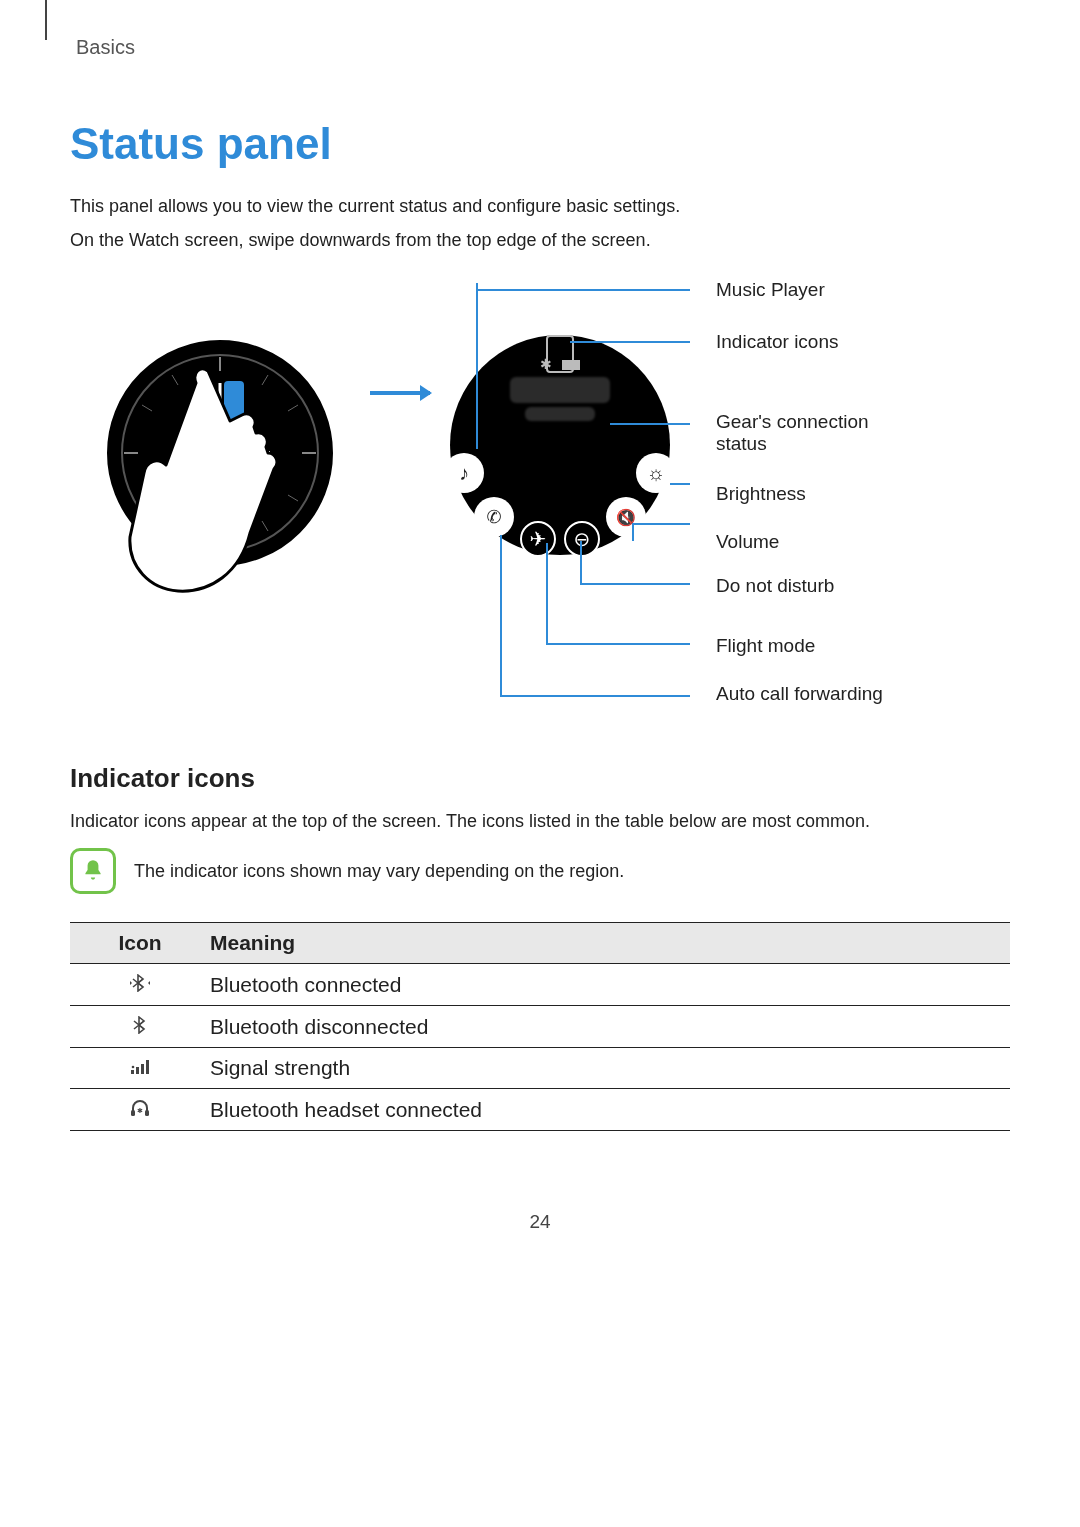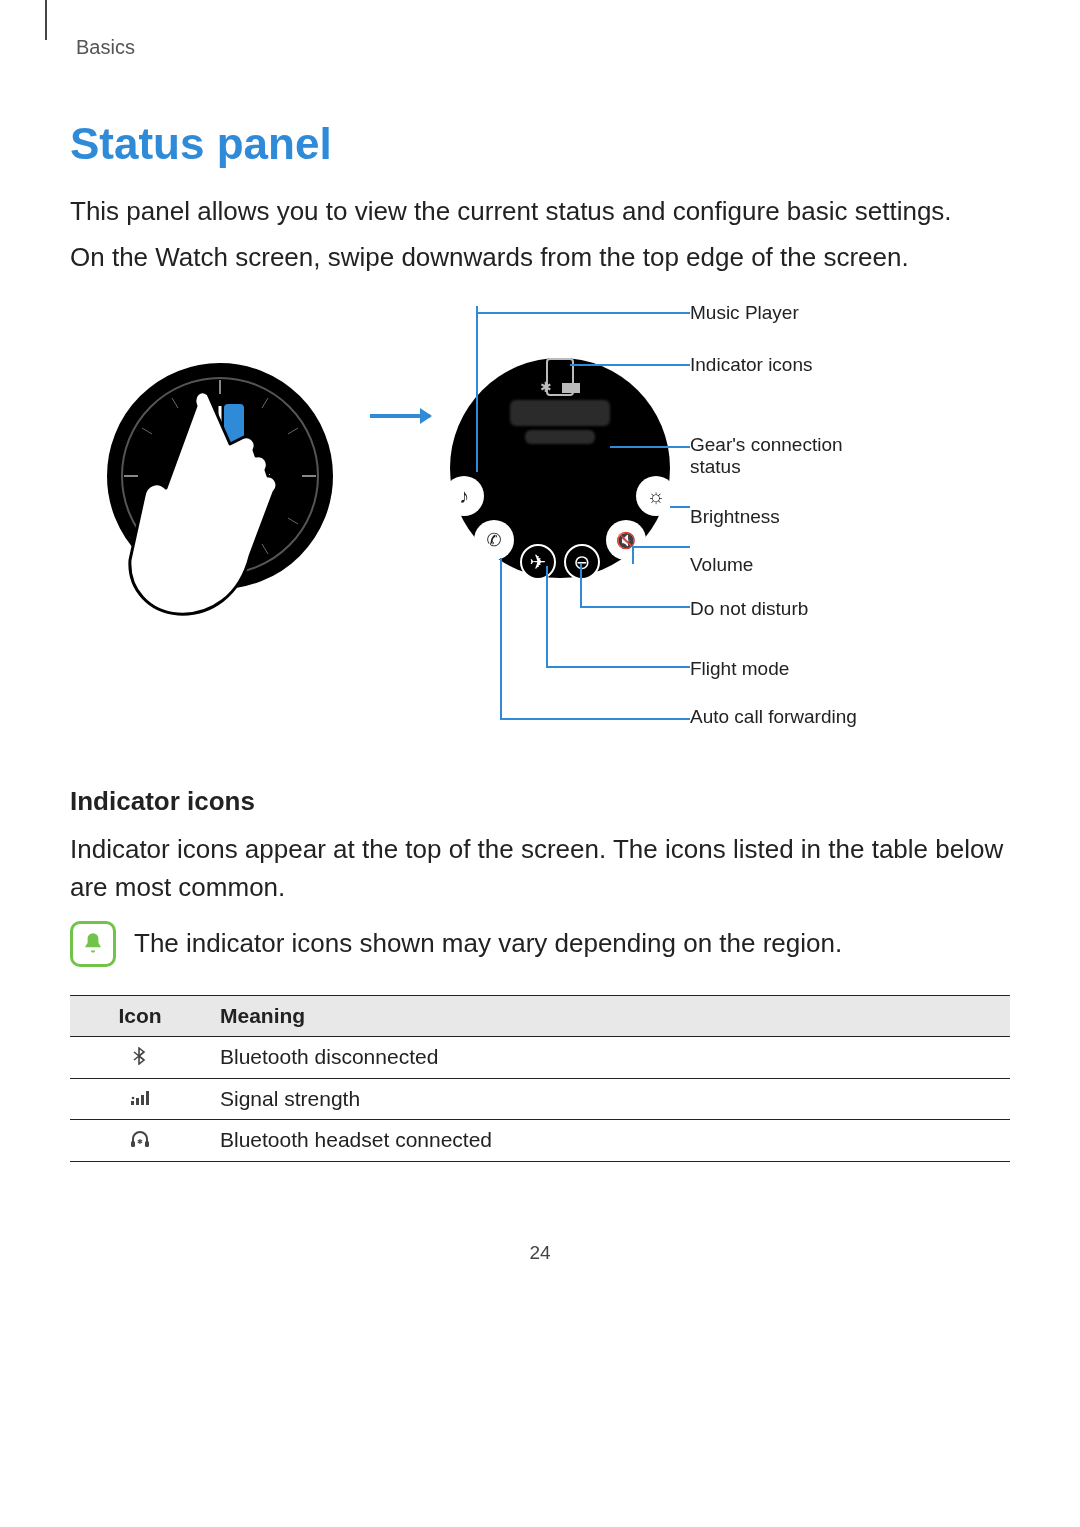--- a/index.html
+++ b/index.html
@@ -8,7 +8,7 @@
   .tab { position: absolute; left: 45px; top: 0; height: 40px; border-left: 2px solid #444; }
   .breadcrumb { font-size: 20px; color: #555; padding-top: 36px; padding-left: 6px; }
   h1.title { font-size: 44px; font-weight: 700; color: #2f8bd8; margin-top: 60px; margin-bottom: 24px; }
-  p.body { font-size: 26px; line-height: 1.45; margin-bottom: 8px; color: #222; }
+  p.body { font-size: 18px; line-height: 1.45; margin-bottom: 8px; color: #222; }
 
   .diagram-wrap { position: relative; width: 940px; height: 440px; margin: 30px 0 40px 0; }
   .watch-left, .watch-right { position: absolute; }

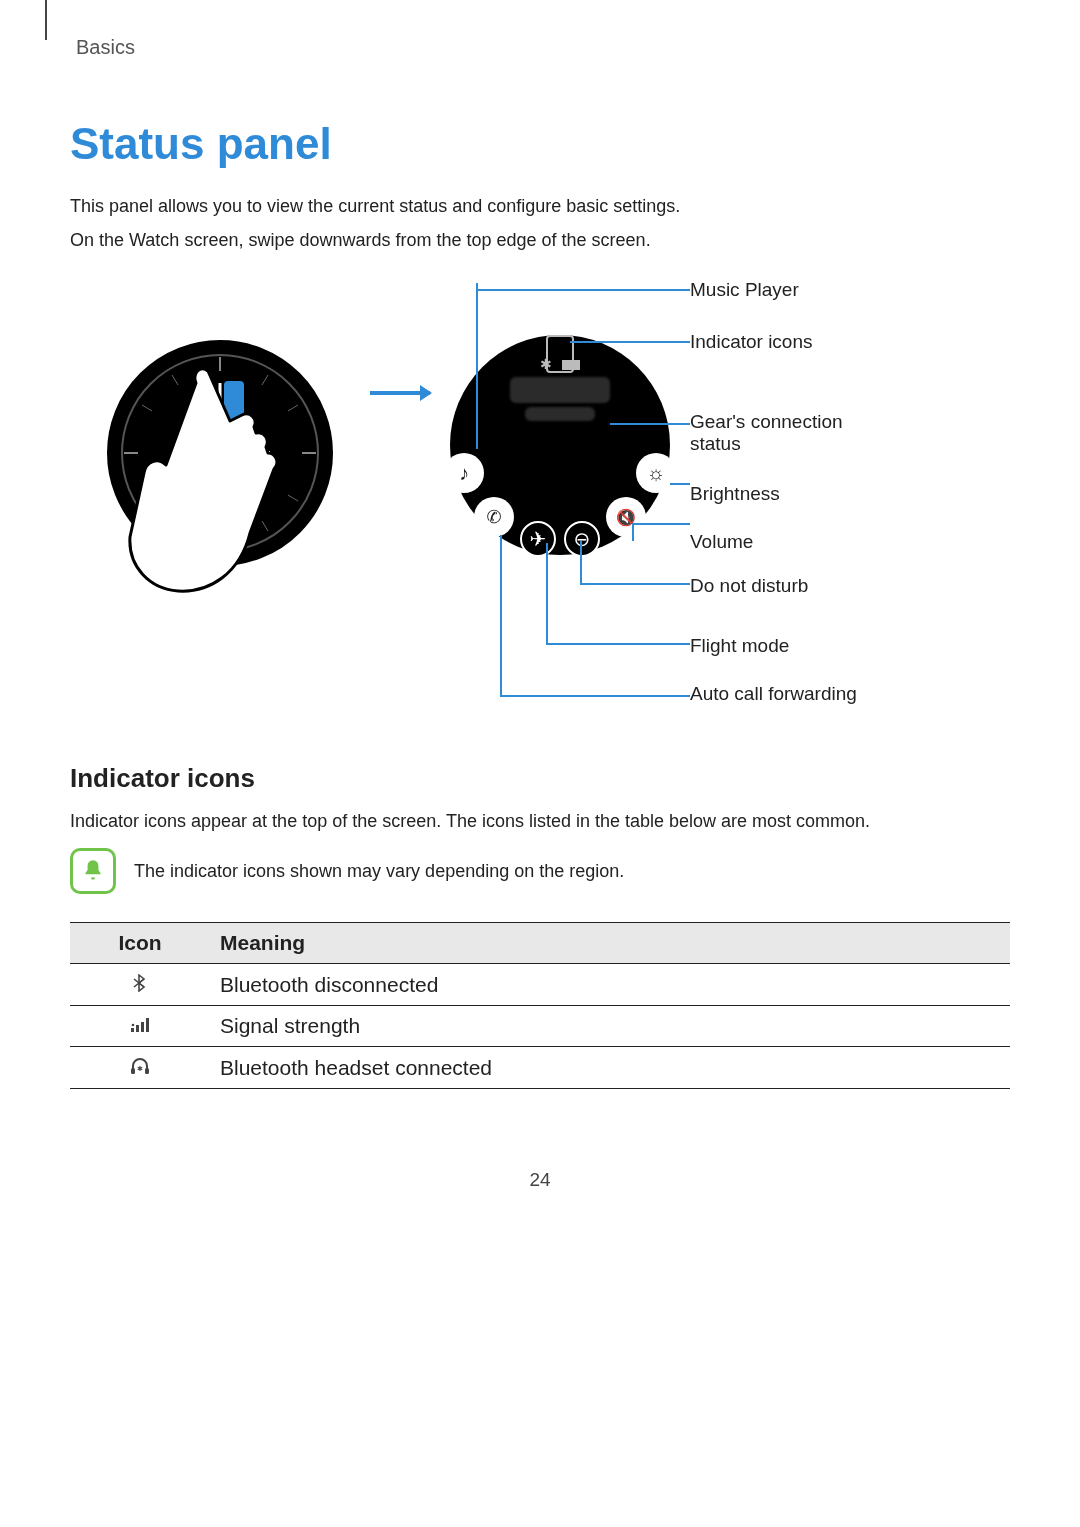--- a/index.html
+++ b/index.html
@@ -26,7 +26,7 @@
   .arrow-right::after { content:""; position:absolute; right:-2px; top:-6px; border-left:12px solid #2f8bd8; border-top:8px solid transparent; border-bottom:8px solid transparent; }
 
   .callouts { position:absolute; left:620px; top:0; font-size:19px; color:#222; }
-  .callouts div { position:absolute; white-space:normal; width:200px; }
+  .callouts div { position:absolute; white-space:normal; width:200px;margin-left:26px; }
   .lead { position:absolute; background:#2f8bd8; height:2px; }
   .lead-v { position:absolute; background:#2f8bd8; width:2px; }
 

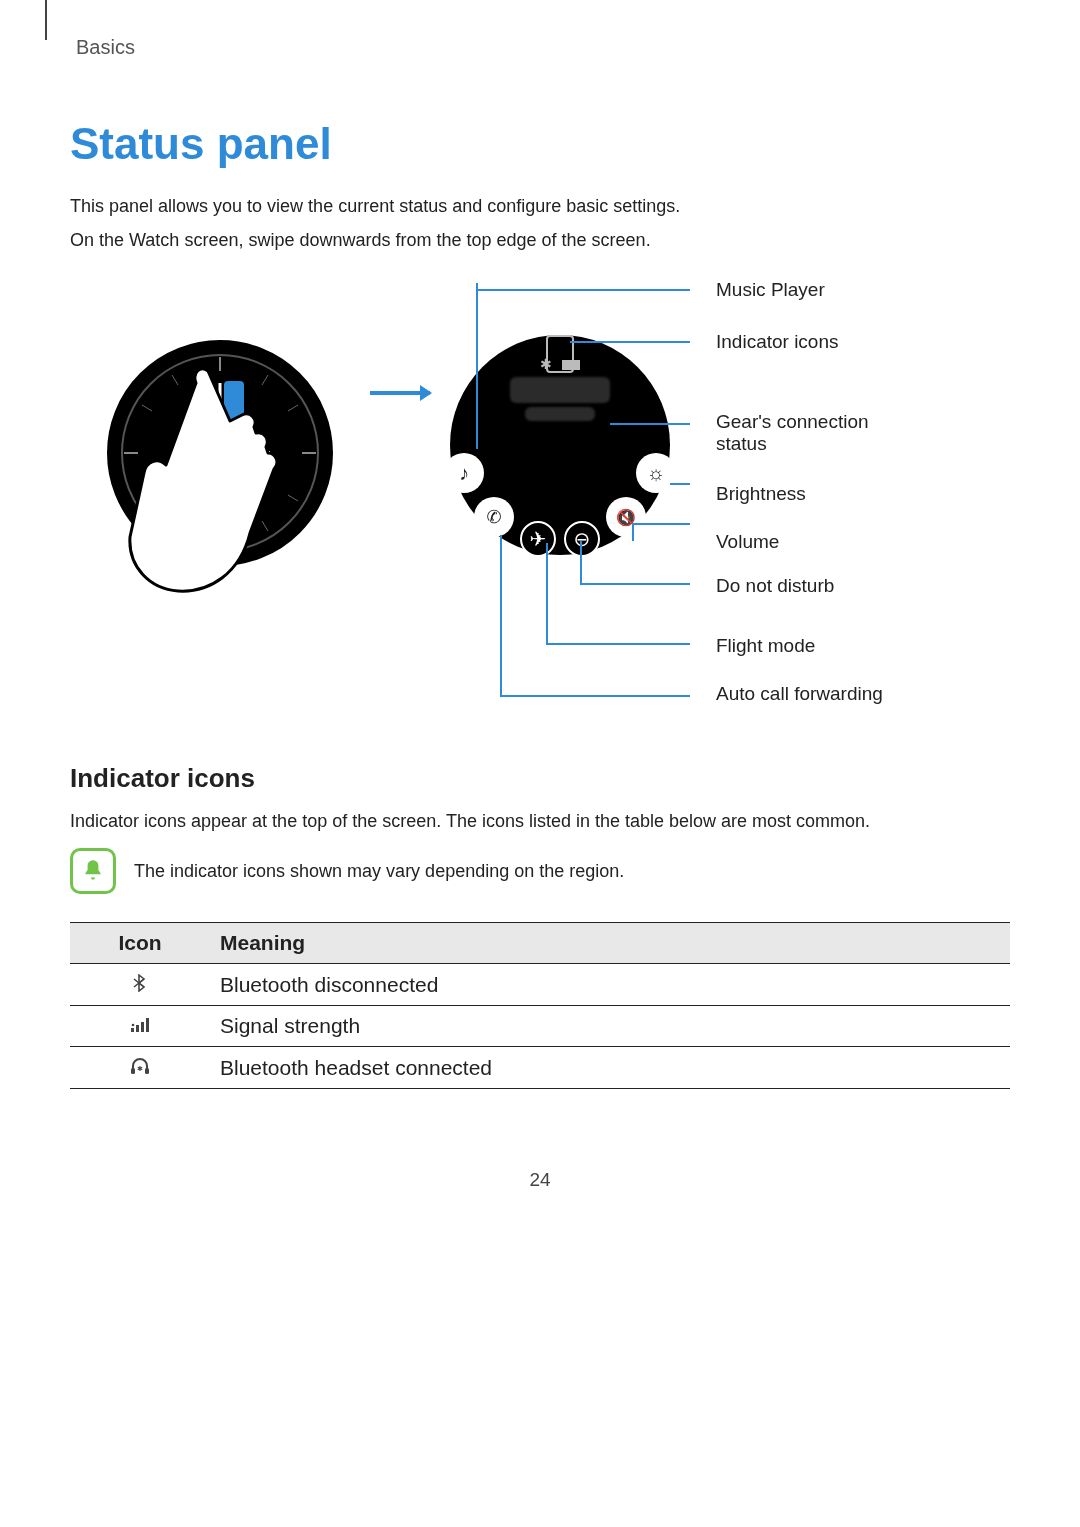--- a/index.html
+++ b/index.html
@@ -37,7 +37,7 @@
   .note-icon svg { width:26px; height:26px; }
 
   table.icons { width:100%; border-collapse:collapse; font-size:21px; }
-  table.icons th, table.icons td { border-top:1px solid #222; border-bottom:1px solid #222; padding:8px 10px; text-align:left; }
+  table.icons th, table.icons td { border-top:1px solid #222; border-bottom:1px solid #222; padding:8px 0; text-align:left; }
   table.icons thead { background:#e8e8e8; font-weight:700; }
   table.icons th:first-child, table.icons td:first-child { width:140px; text-align:center; border-right:none; }
   .ic { display:inline-flex; align-items:center; justify-content:center; width:22px; height:22px; color:#444; }

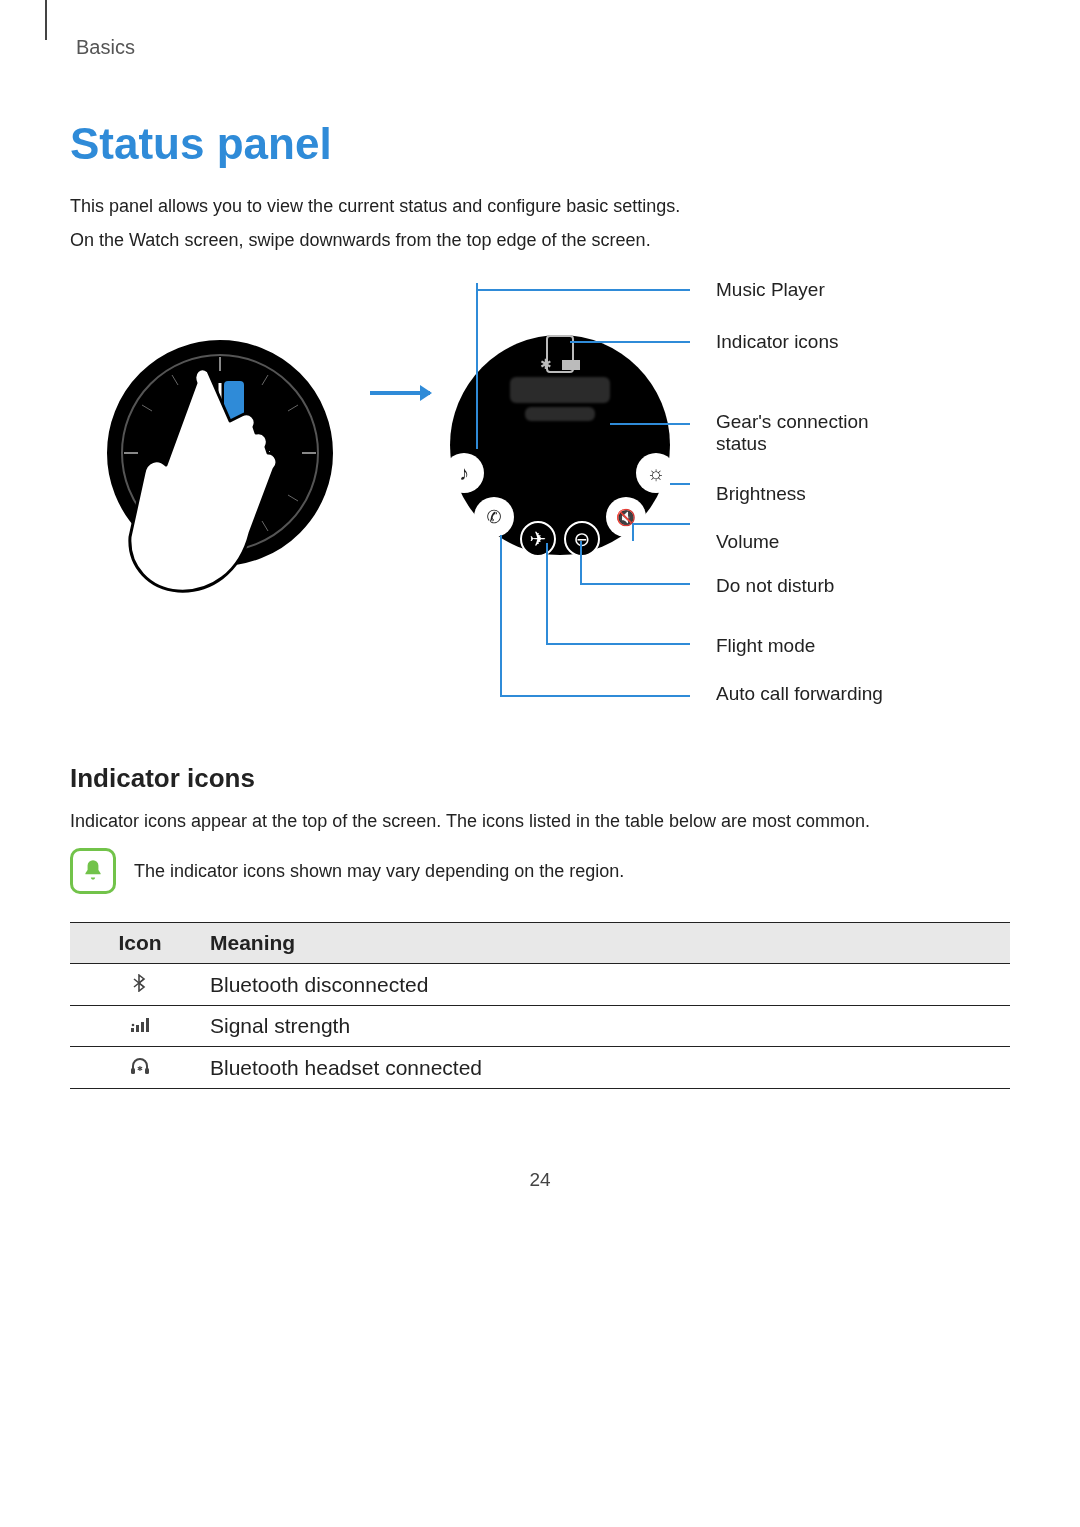--- a/index.html
+++ b/index.html
@@ -162,6 +162,17 @@
     <tbody>
       <tr>
         <td><span class="ic">
+          <svg width="22" height="18" viewBox="0 0 22 18">
+                <path d="M9 1l5 4-5 4 5 4-5 4V1z" fill="none" stroke="#444" stroke-width="1.6"></path>
+                <path d="M4 5l10 8M4 13l10-8" stroke="#444" stroke-width="1.6" fill="none"></path>
+                <polygon points="1,7 1,11 3,9" fill="#444"></polygon>
+                <polygon points="21,7 21,11 19,9" fill="#444"></polygon>
+              </svg>
+        </span></td>
+        <td>Bluetooth connected</td>
+      </tr>
+      <tr>
+        <td><span class="ic">
           <svg width="14" height="18" viewBox="0 0 14 18">
                 <path d="M6 1l5 4-5 4 5 4-5 4V1z" fill="none" stroke="#444" stroke-width="1.6"></path>
                 <path d="M1 5l10 8M1 13l10-8" stroke="#444" stroke-width="1.6" fill="none"></path>

